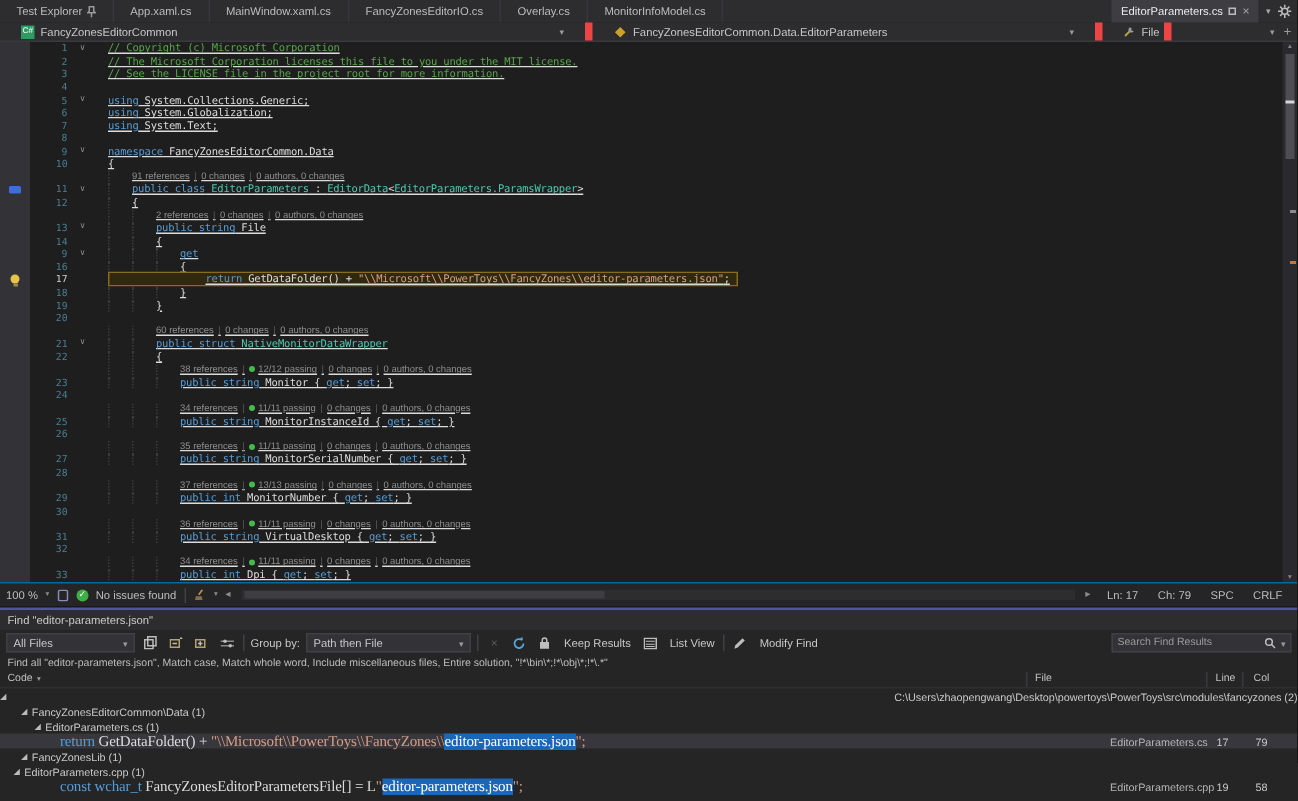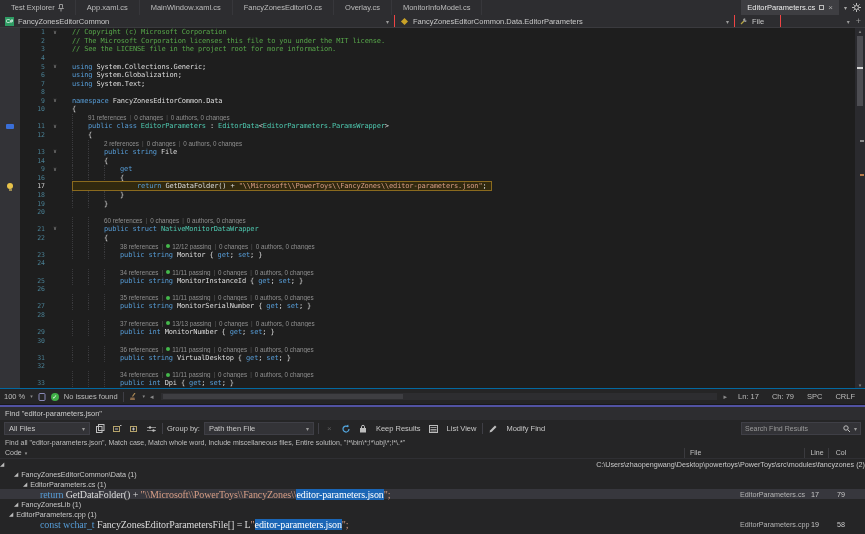--- a/index.html
+++ b/index.html
@@ -17,7 +17,7 @@
 
   
   .navrow { height:13px; background:#2d2d30; border-bottom:1px solid #3a3a3e; display:flex; align-items:stretch; font-size:7.5px; color:#c8c8c8; }
-  .combo { display:flex; align-items:center; gap:4px; padding:0 5px; border-right:1px solid #ef4444; }
+  .combo { display:flex; align-items:center; gap:4px; padding:0 14px; border-right:5px solid #ef4444; }
   .combo .caret { margin-left:auto; color:#9a9a9a; font-size:6px; }
   .combo-project { width:395px; }
   .combo-type { width:340px; }

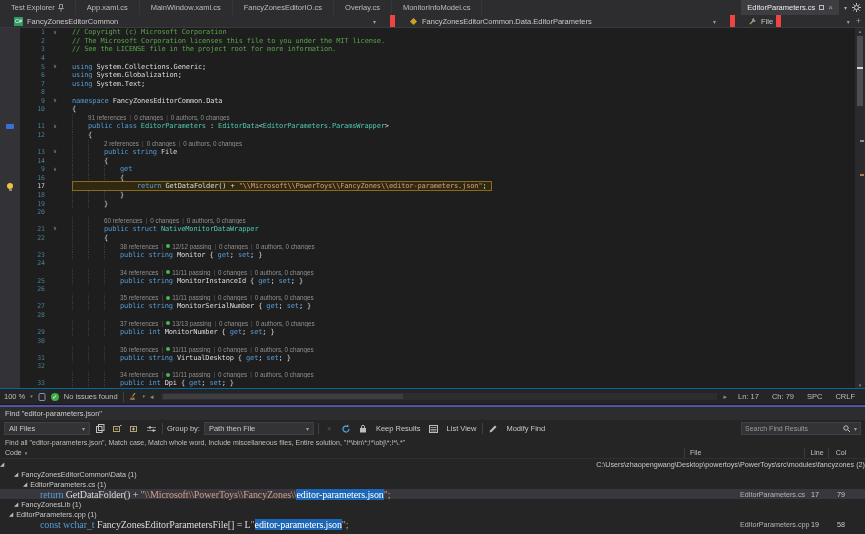--- a/index.html
+++ b/index.html
@@ -34,7 +34,7 @@
   .ln { width:30px; flex:none; text-align:right; padding-right:5px; font-family:"DejaVu Sans Mono",monospace; font-size:6.5px; color:#497f93; }
   .ln.cur { color:#d0d0d0; }
   .fd { width:10px; flex:none; color:#8c8c8c; font-size:5.5px; text-align:center; line-height:1; }
-  .ct { flex:1; display:flex; align-items:stretch; padding-left:12px; font-family:"DejaVu Sans Mono",monospace; font-size:7px; letter-spacing:-0.15px; color:#dcdcdc; overflow:hidden; }
+  .ct { flex:1; display:flex; align-items:stretch; padding-left:12px; font-family:"DejaVu Sans Mono",monospace; font-size:7px; letter-spacing:-0.15px; color:#dcdcdc; overflow:hidden;text-decoration:underline; }
   .ct > *, .hlbox > * { display:flex; align-items:center; }
   .ind { width:16px; flex:none; border-left:1px dotted #3a3a3d; }
   .hlbox { display:flex; border:1px solid #8a6a1e; background:#31290f; padding-right:4px; }

